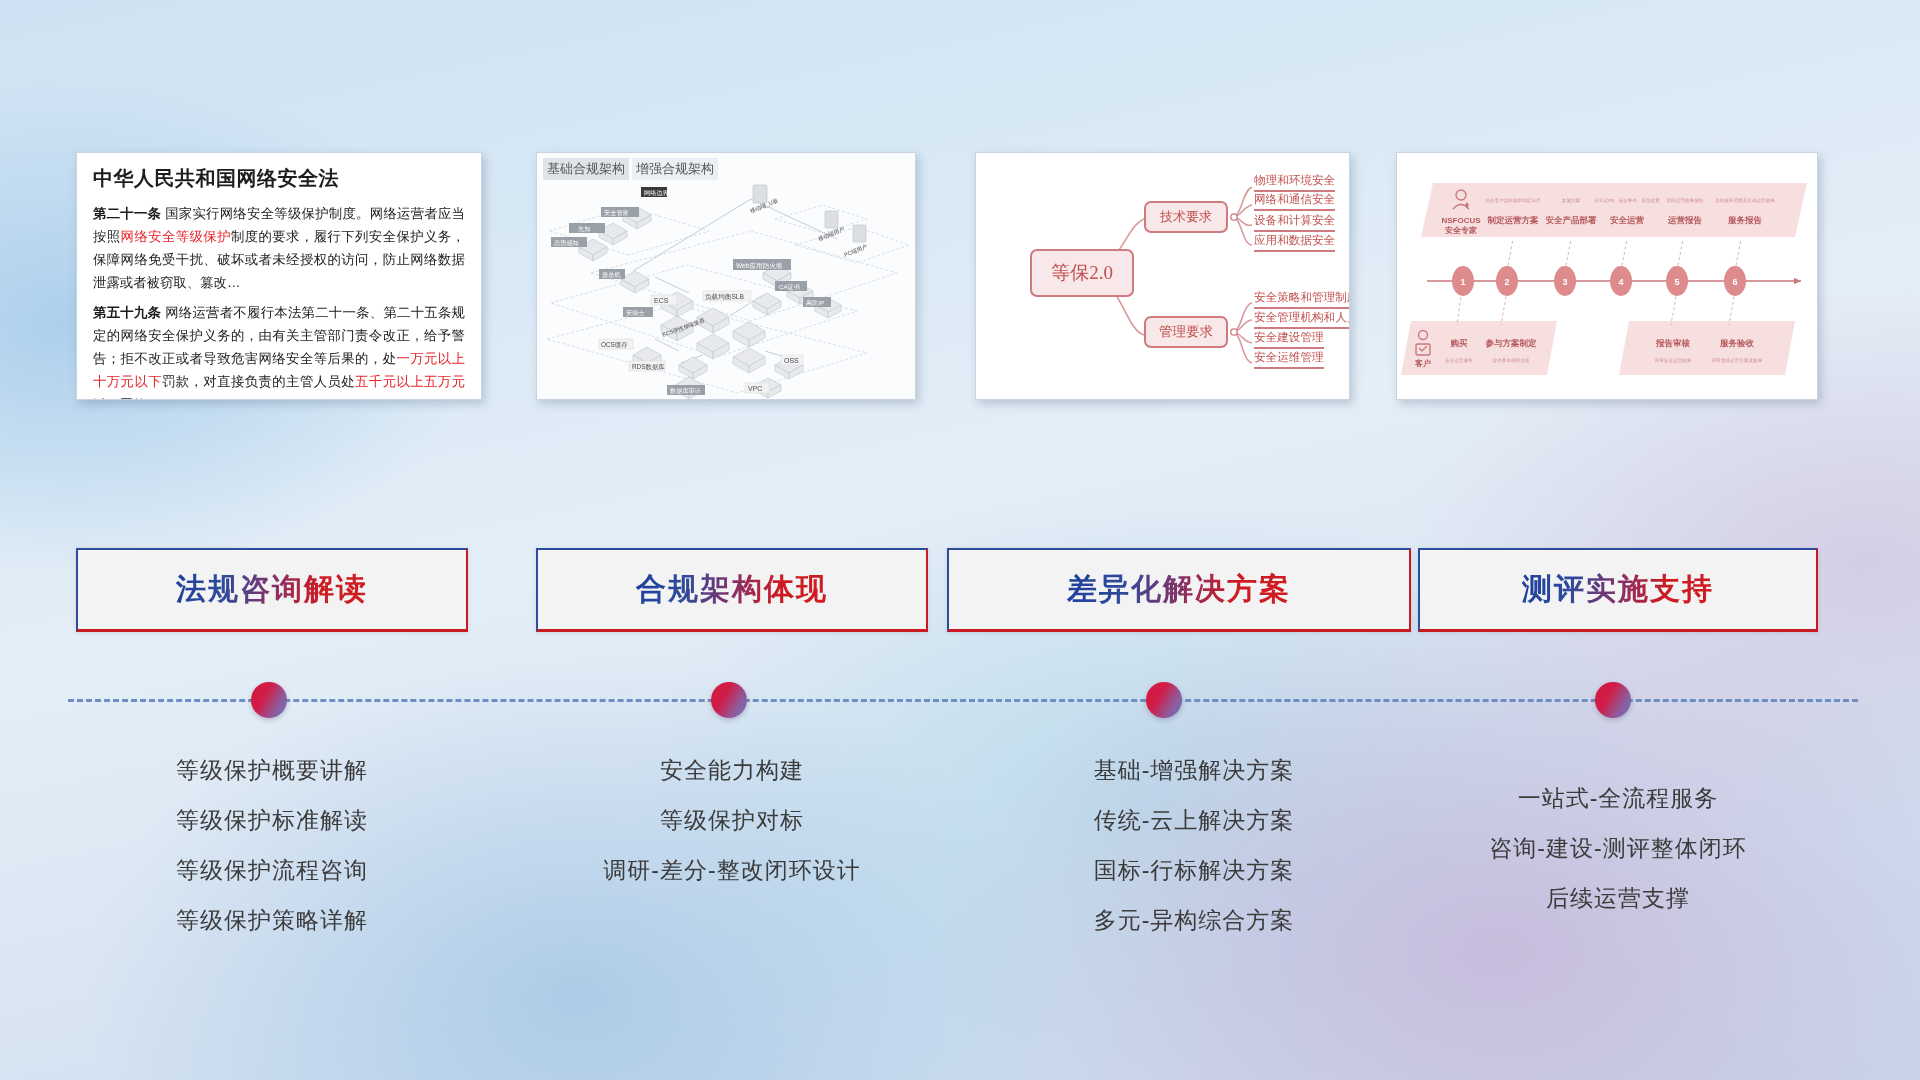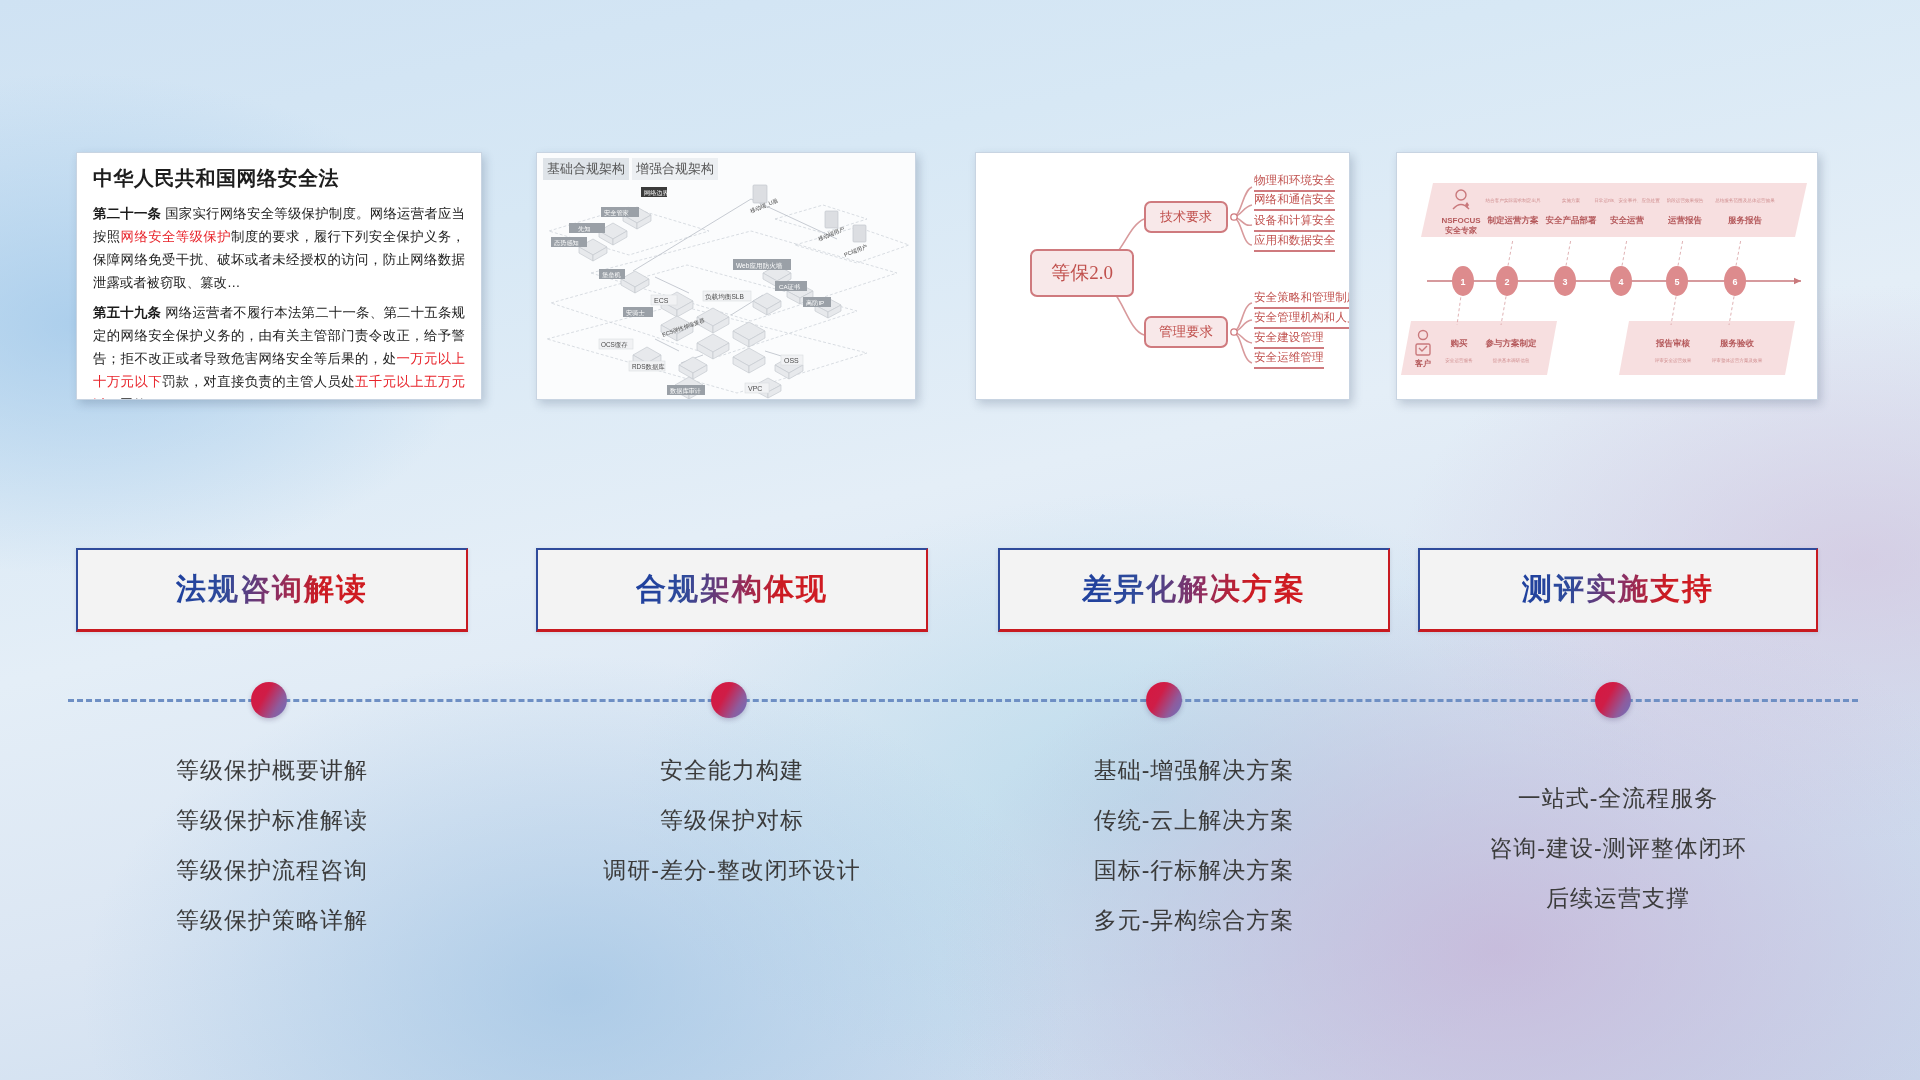--- a/index.html
+++ b/index.html
@@ -83,7 +83,7 @@
   }
   .tb-1 { left:76px;   width:392px; }
   .tb-2 { left:536px;  width:392px; }
-  .tb-3 { left:998px;  width:392px; }
+  .tb-3 { left:947px;  width:464px; }
   .tb-4 { left:1418px; width:400px;text-align:center; }
 
   

